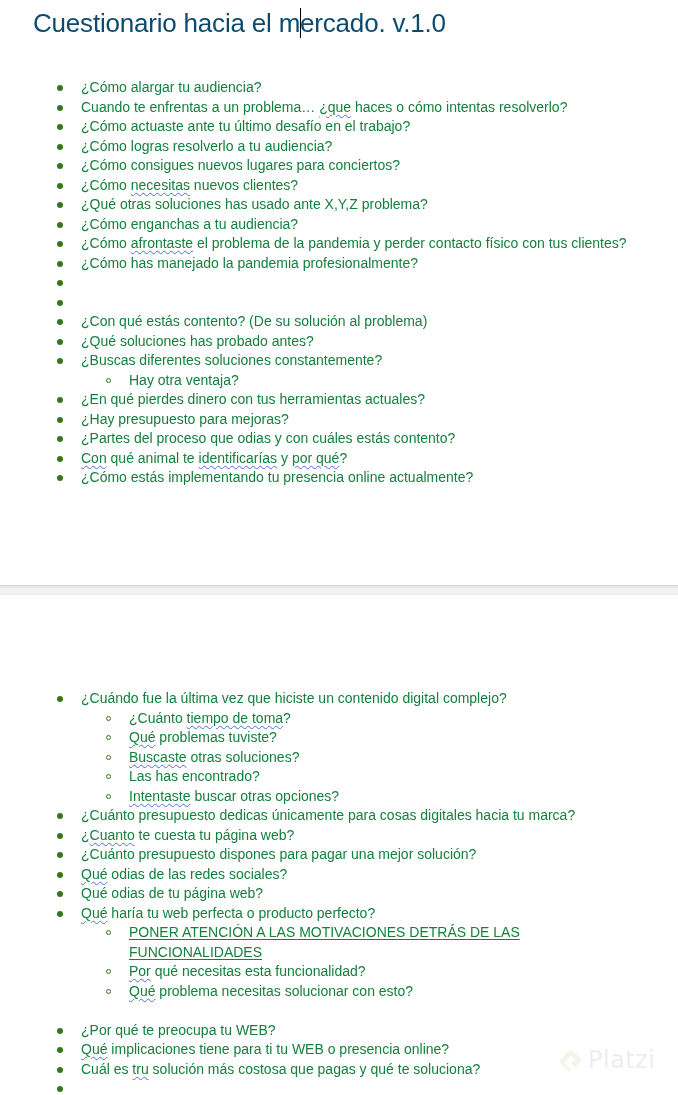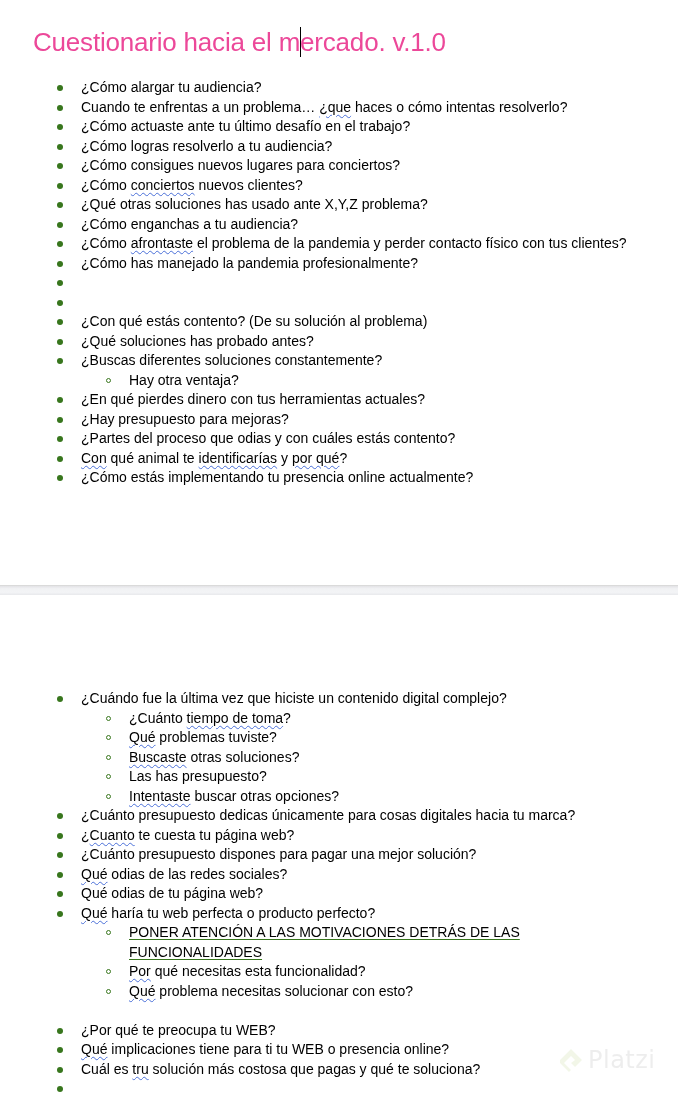--- a/index.html
+++ b/index.html
@@ -35,9 +35,9 @@
     .doc-title {
       position: absolute;
       left: 33px;
-      top: 27px;
+      top: 8px;
       font-size: 26px;
-      color: #ec4899;
+      color: #0c4a6e;
       letter-spacing: -0.2px;
       white-space: nowrap;
     }

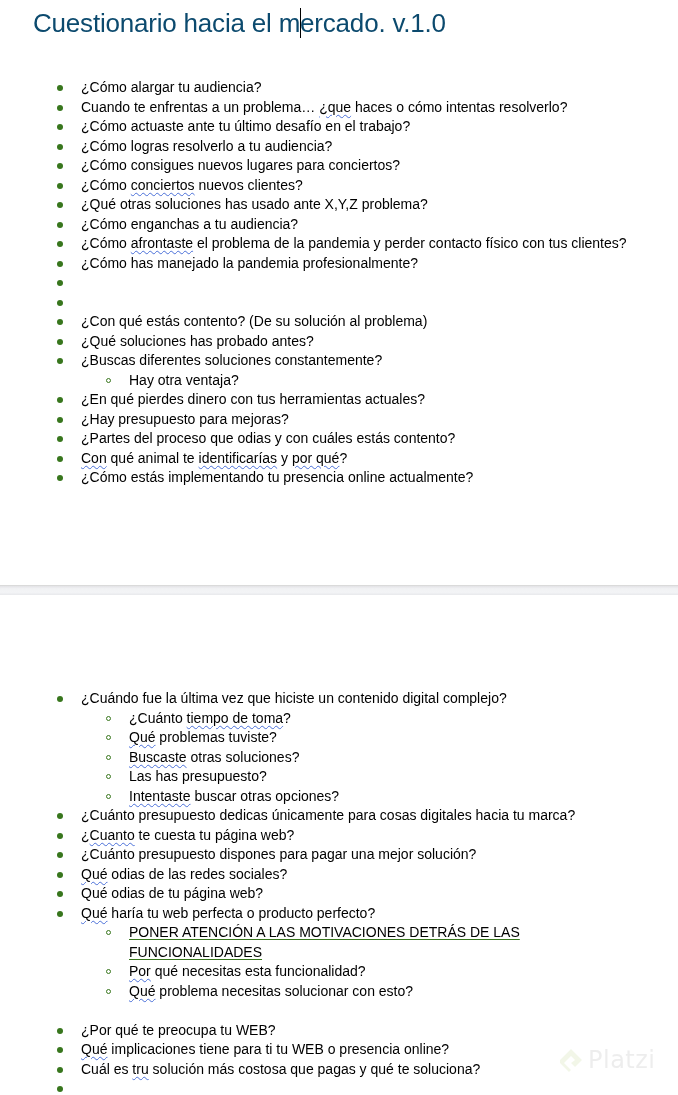--- a/index.html
+++ b/index.html
@@ -61,7 +61,7 @@
       height: 19.5px;
       line-height: 19.5px;
       font-size: 14px;
-      color: #000000;
+      color: #15803d;
       white-space: nowrap;
     }
     li.l1 { padding-left: 81px; }

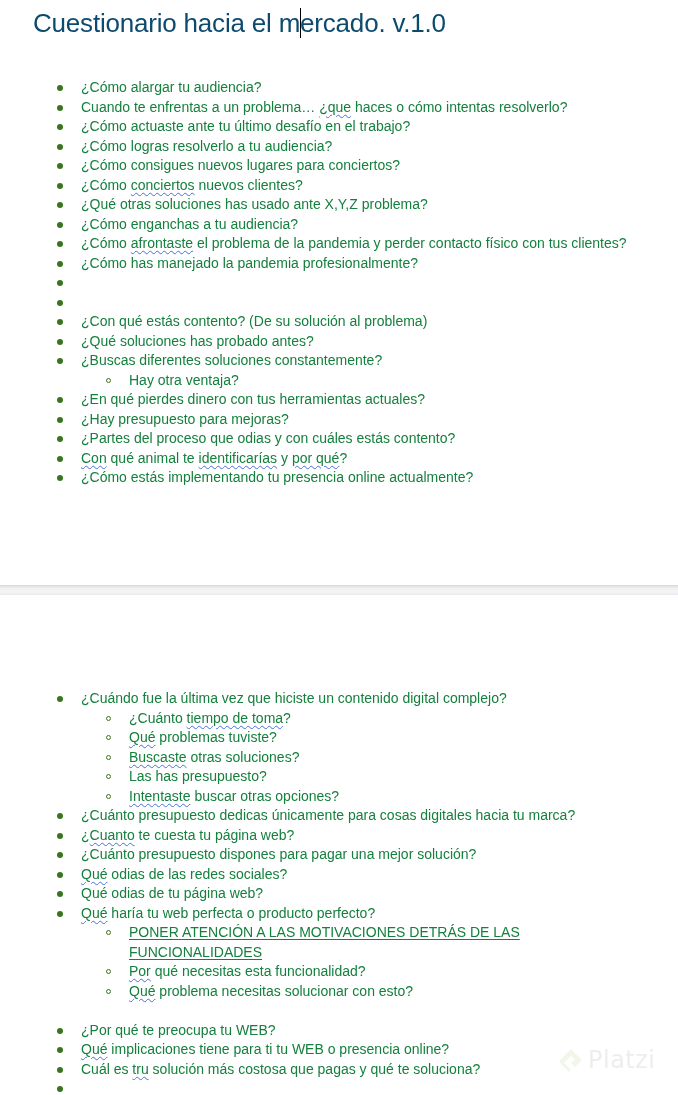--- a/index.html
+++ b/index.html
@@ -134,7 +134,7 @@
       <li class="l1"><span class="bullet"></span><span>¿Cómo actuaste ante tu último desafío en el trabajo?</span></li>
       <li class="l1"><span class="bullet"></span><span>¿Cómo logras resolverlo a tu audiencia?</span></li>
       <li class="l1"><span class="bullet"></span><span>¿Cómo consigues nuevos lugares para conciertos?</span></li>
-      <li class="l1"><span class="bullet"></span><span>¿Cómo </span><span class="spell">conciertos</span><span> nuevos clientes?</span></li>
+      <li class="l1"><span class="bullet"></span><span>¿Cómo </span><span class="spell">necesitas</span><span> nuevos clientes?</span></li>
       <li class="l1"><span class="bullet"></span><span>¿Qué otras soluciones has usado ante X,Y,Z problema?</span></li>
       <li class="l1"><span class="bullet"></span><span>¿Cómo enganchas a tu audiencia?</span></li>
       <li class="l1"><span class="bullet"></span><span>¿Cómo </span><span class="spell">afrontaste</span><span> el problema de la pandemia y perder contacto físico con tus clientes?</span></li>

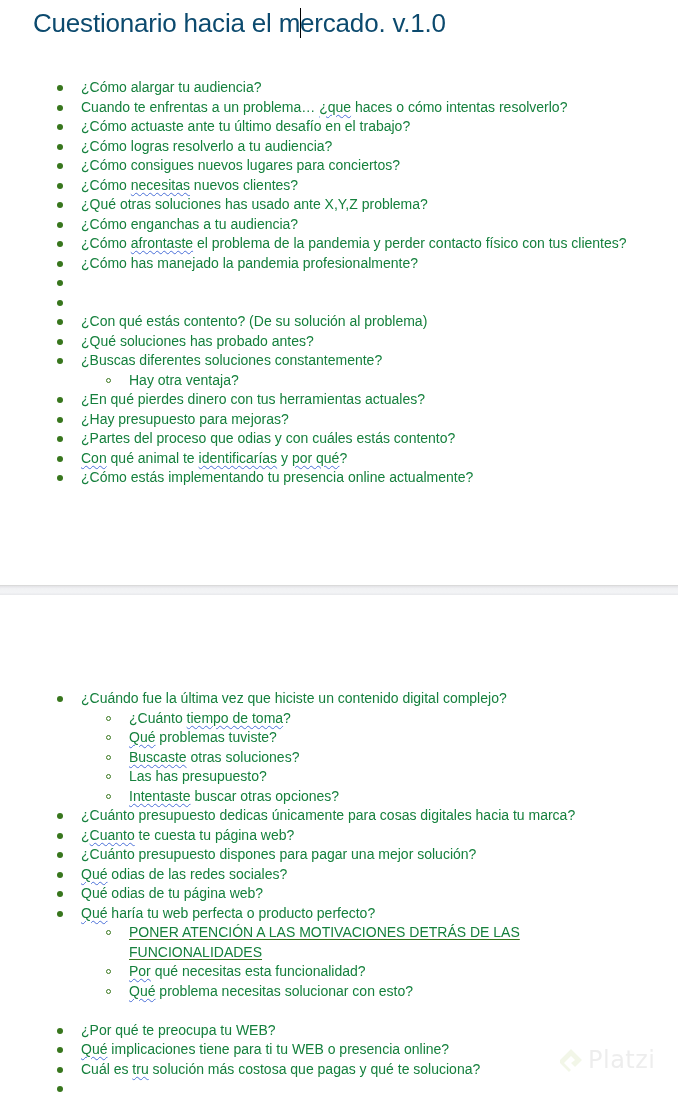--- a/index.html
+++ b/index.html
@@ -161,7 +161,7 @@
       <li class="l2"><span class="bullet"></span><span>¿Cuánto </span><span class="spell">tiempo de toma</span><span>?</span></li>
       <li class="l2"><span class="bullet"></span><span class="spell">Qué</span><span> problemas tuviste?</span></li>
       <li class="l2"><span class="bullet"></span><span class="spell">Buscaste</span><span> otras soluciones?</span></li>
-      <li class="l2"><span class="bullet"></span><span>Las has presupuesto?</span></li>
+      <li class="l2"><span class="bullet"></span><span>Las has encontrado?</span></li>
       <li class="l2"><span class="bullet"></span><span class="spell">Intentaste</span><span> buscar otras opciones?</span></li>
       <li class="l1"><span class="bullet"></span><span>¿Cuánto presupuesto dedicas únicamente para cosas digitales hacia tu marca?</span></li>
       <li class="l1"><span class="bullet"></span><span>¿</span><span class="spell">Cuanto</span><span> te cuesta tu página web?</span></li>

